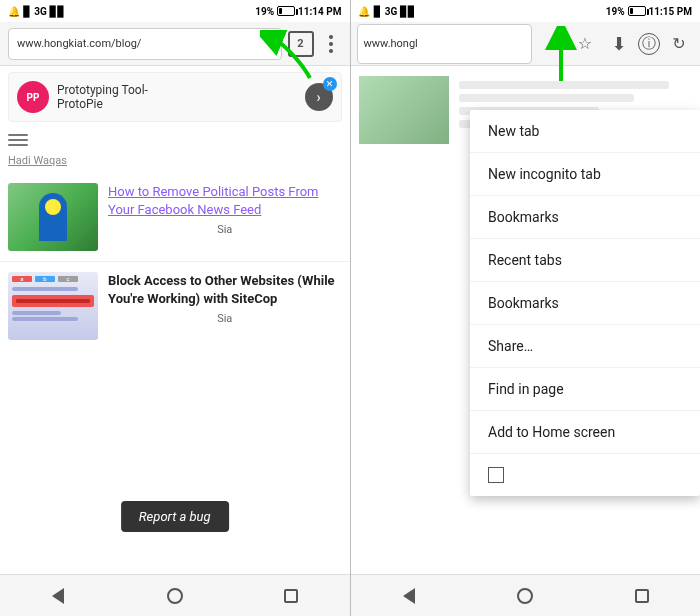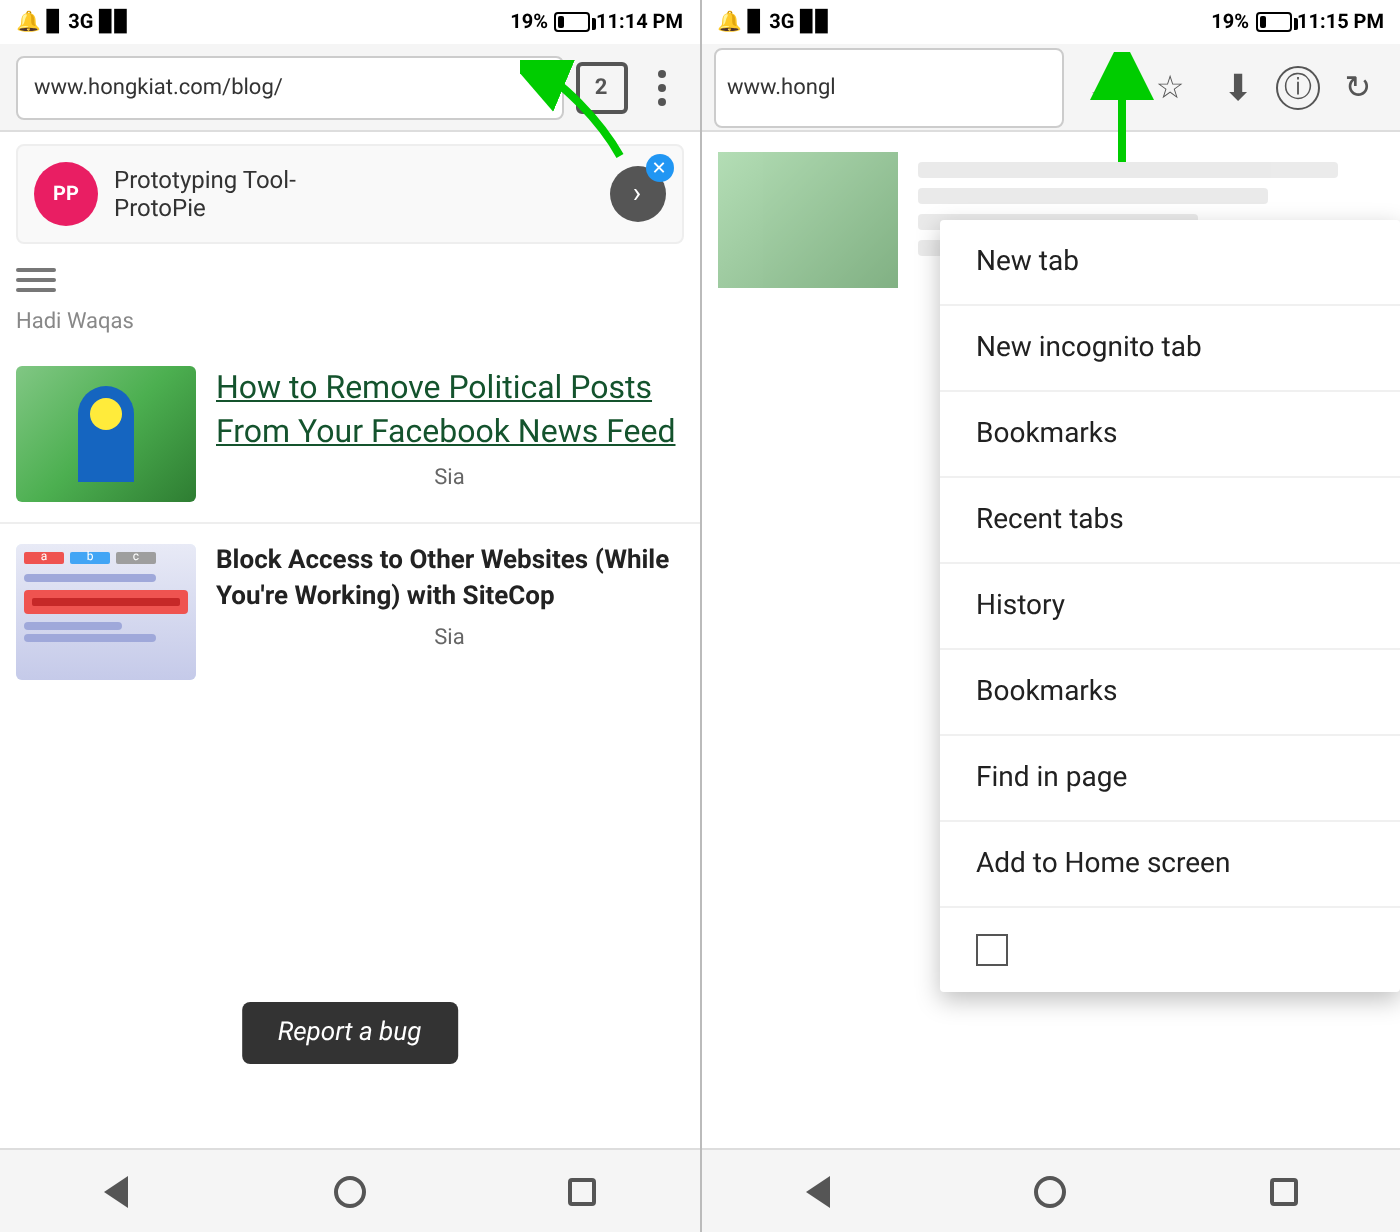--- a/index.html
+++ b/index.html
@@ -416,7 +416,7 @@
       padding: 6px 8px;
     }
     .menu-bar { width: 20px; height: 2px; background: #777; border-radius: 1px; }
-    .author-row { font-size: 11px; color: #888; padding: 2px 8px 6px; }
+    .author-row { font-size: 11px; color: #888; padding: 2px 8px 6px; text-decoration: underline; }
   </style>
 </head>
 <body>

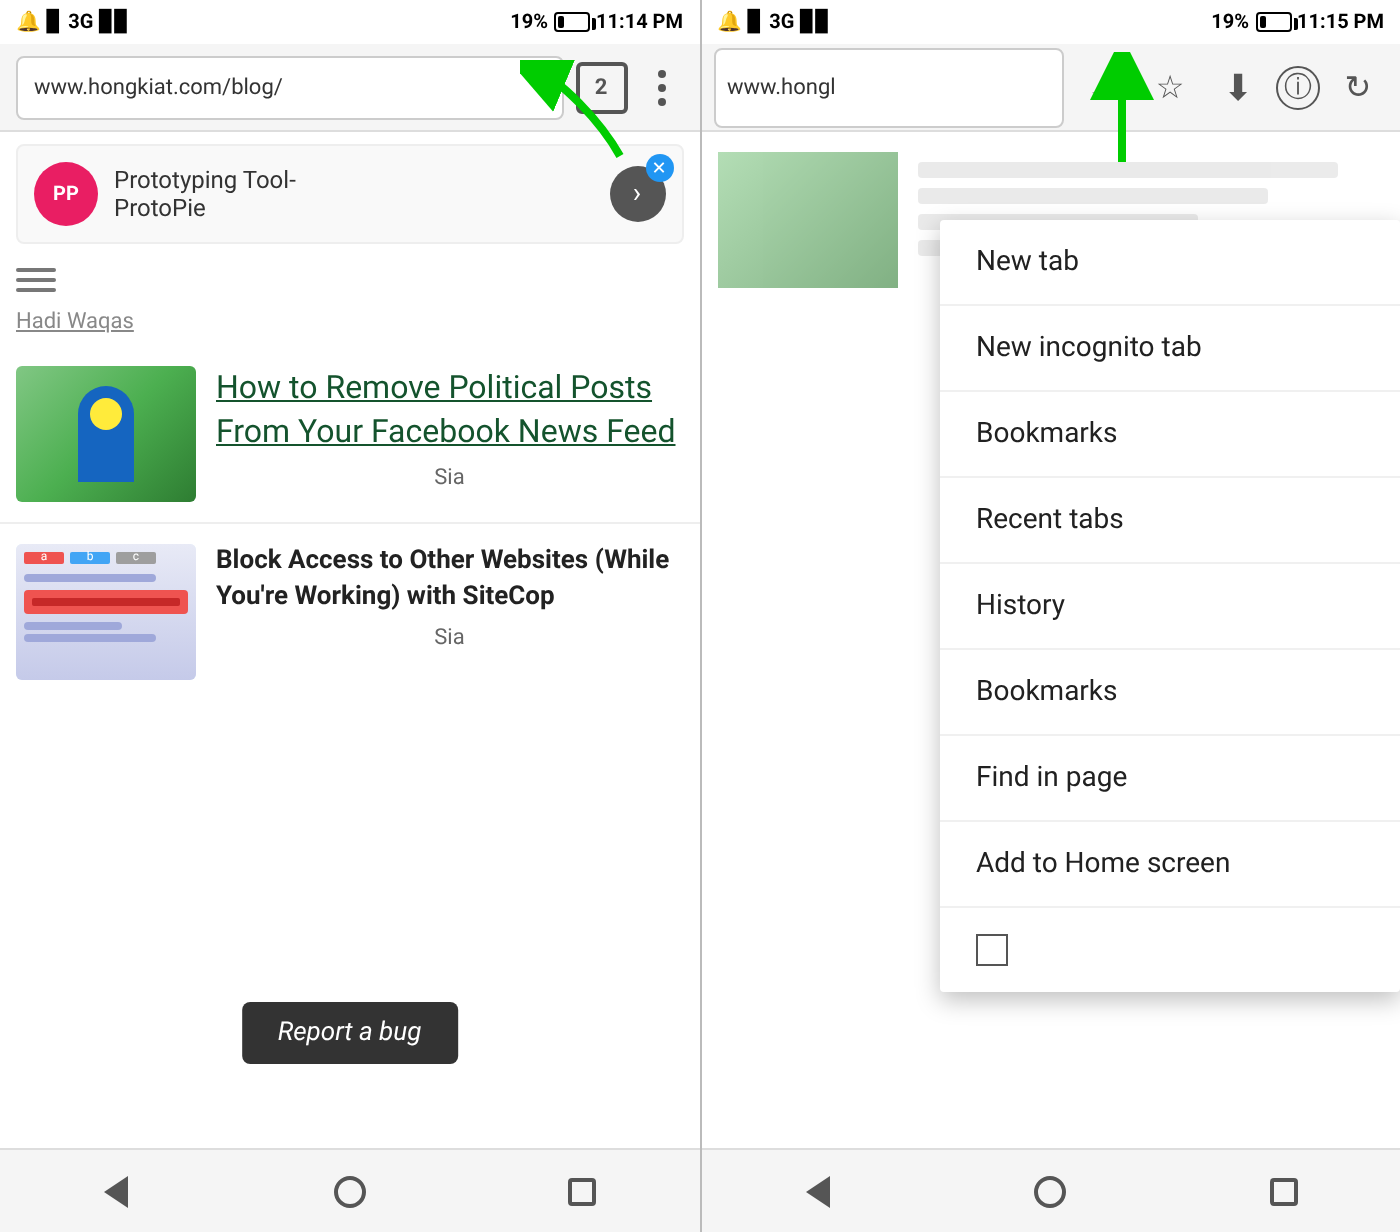--- a/index.html
+++ b/index.html
@@ -137,8 +137,8 @@
     }
     .article-text { flex: 1; }
     .article-title {
-      font-size: 16px;
-      color: #14532d;
+      font-size: 13px;
+      color: #8b5cf6;
       line-height: 1.4;
       text-decoration: underline;
       margin-bottom: 4px;

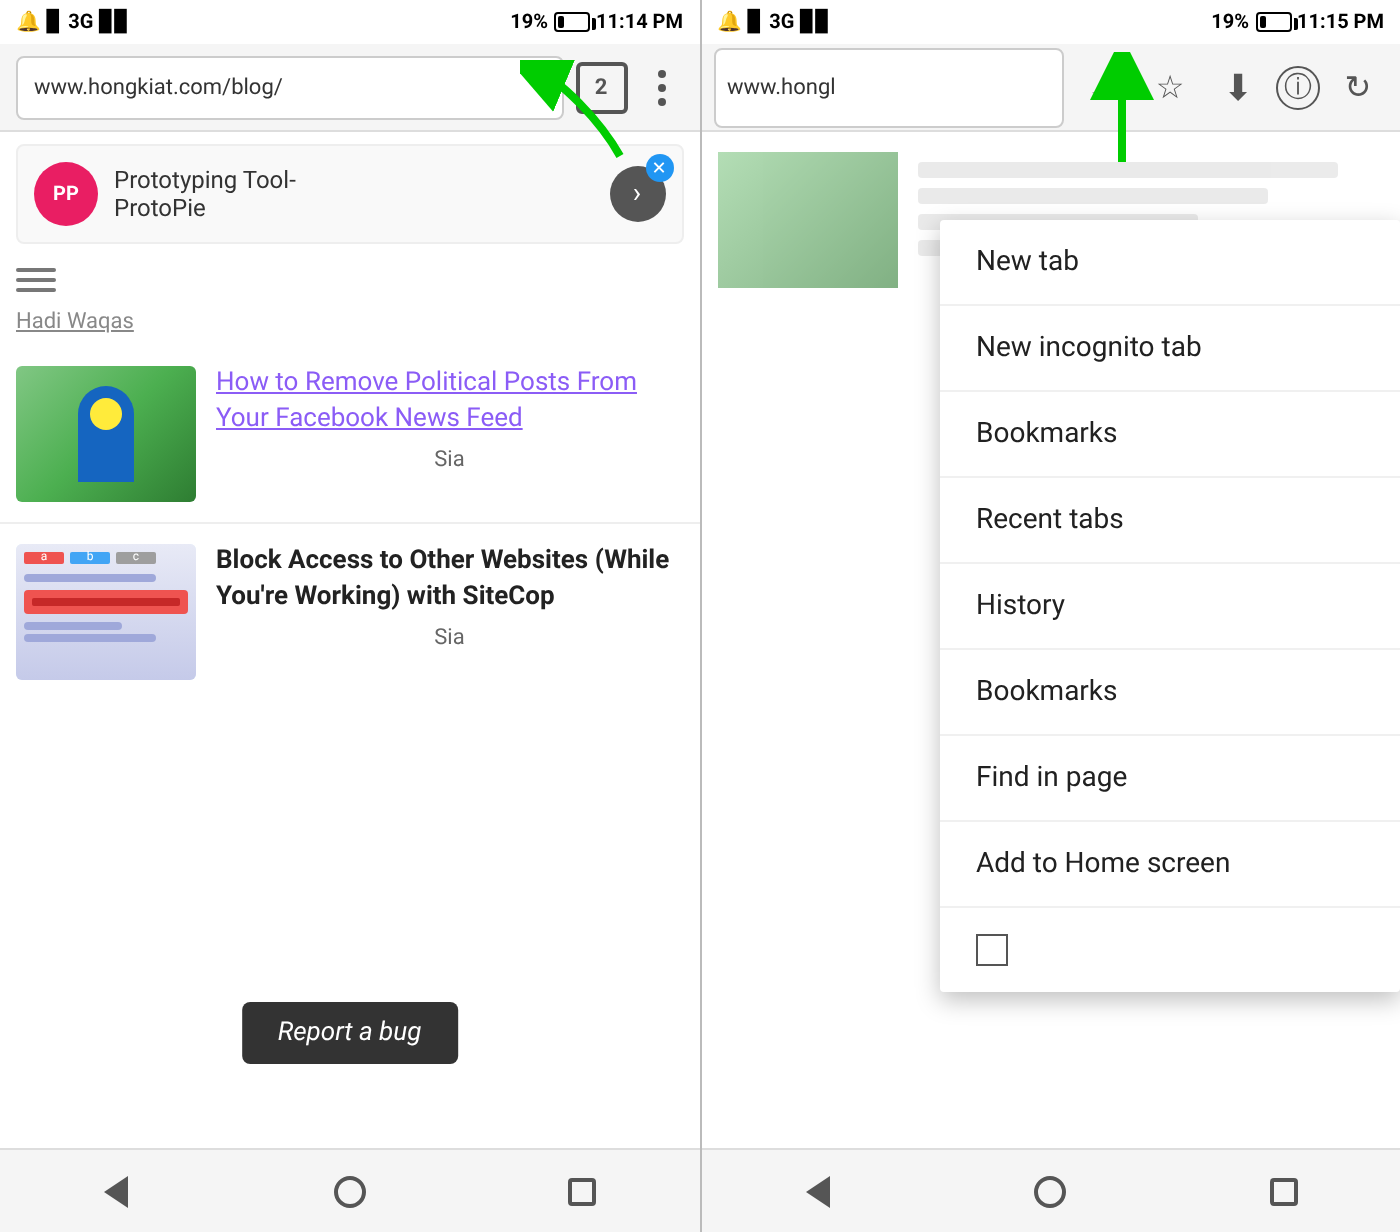--- a/index.html
+++ b/index.html
@@ -604,9 +604,6 @@
         <span>Recent tabs</span>
       </div>
       <div class="menu-item">
-        <span>History</span>
-      </div>
-      <div class="menu-item">
         <span>Bookmarks</span>
       </div>
       <div class="menu-item">

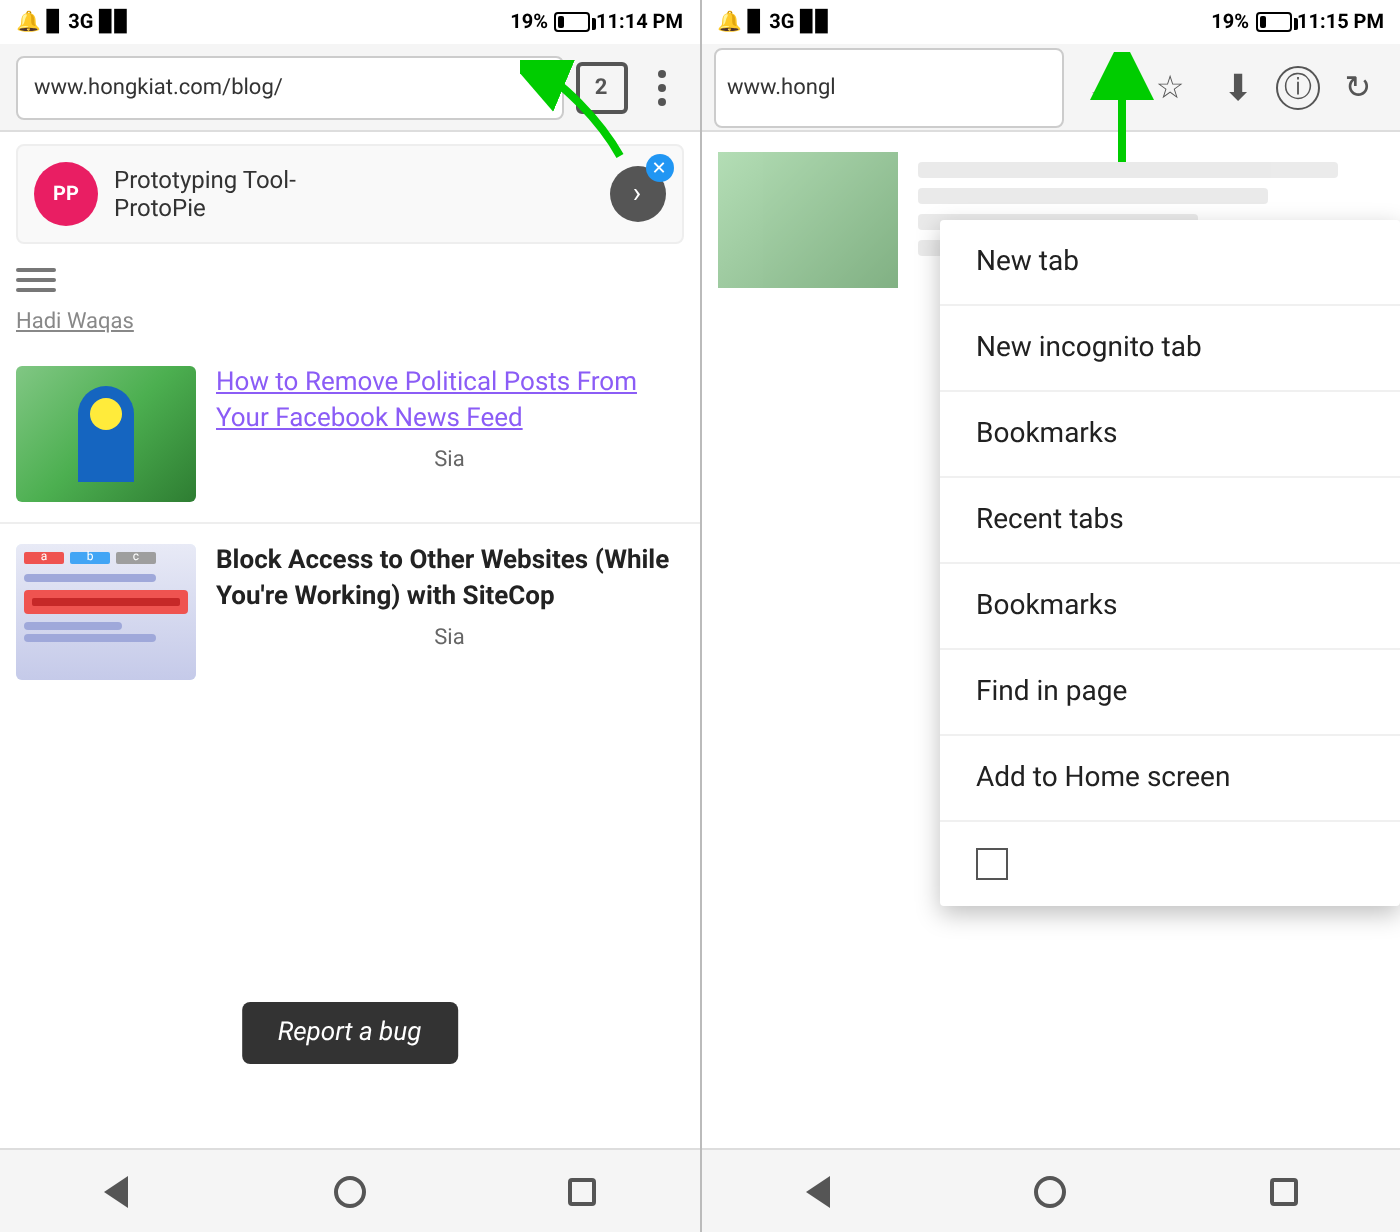--- a/index.html
+++ b/index.html
@@ -607,6 +607,9 @@
         <span>Bookmarks</span>
       </div>
       <div class="menu-item">
+        <span>Share…</span>
+      </div>
+      <div class="menu-item">
         <span>Find in page</span>
       </div>
       <div class="menu-item">

